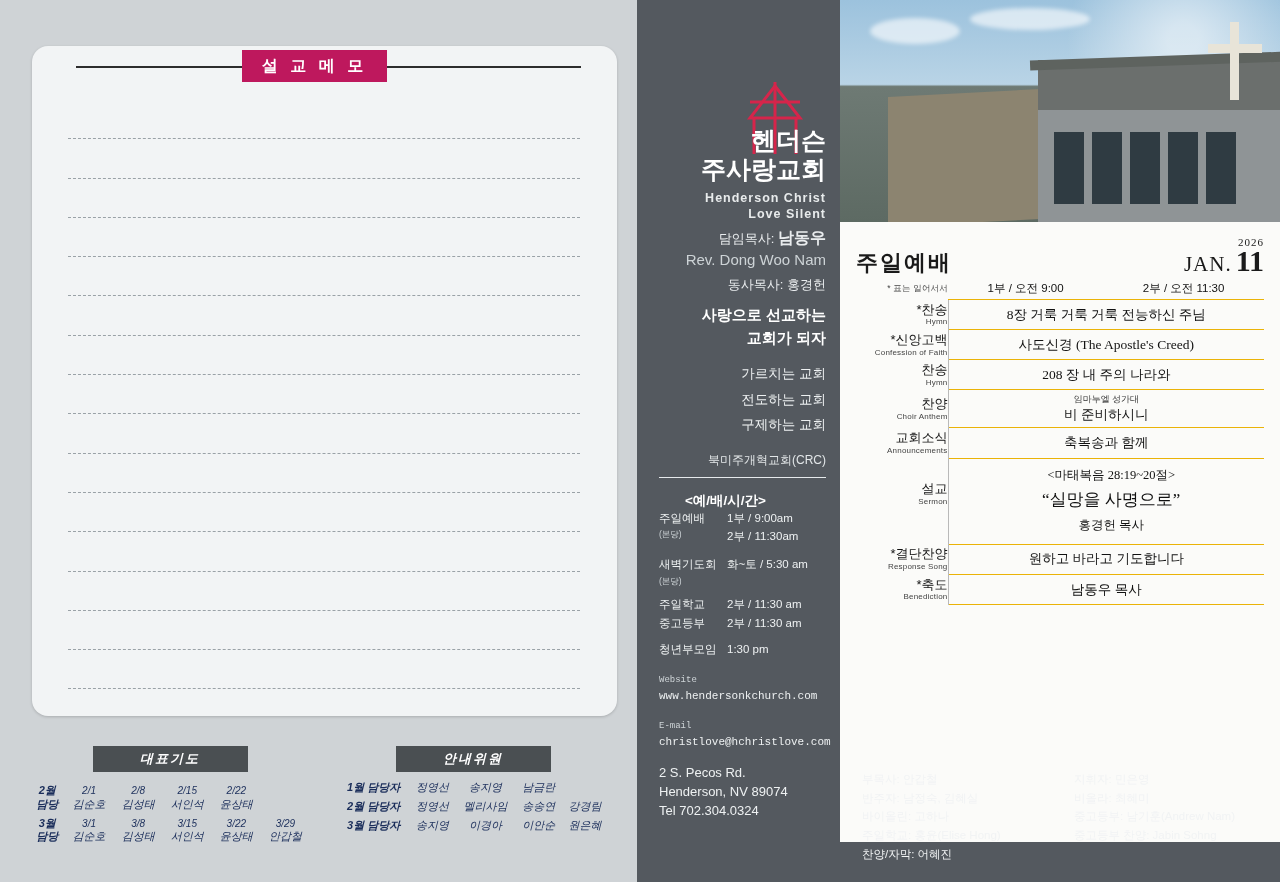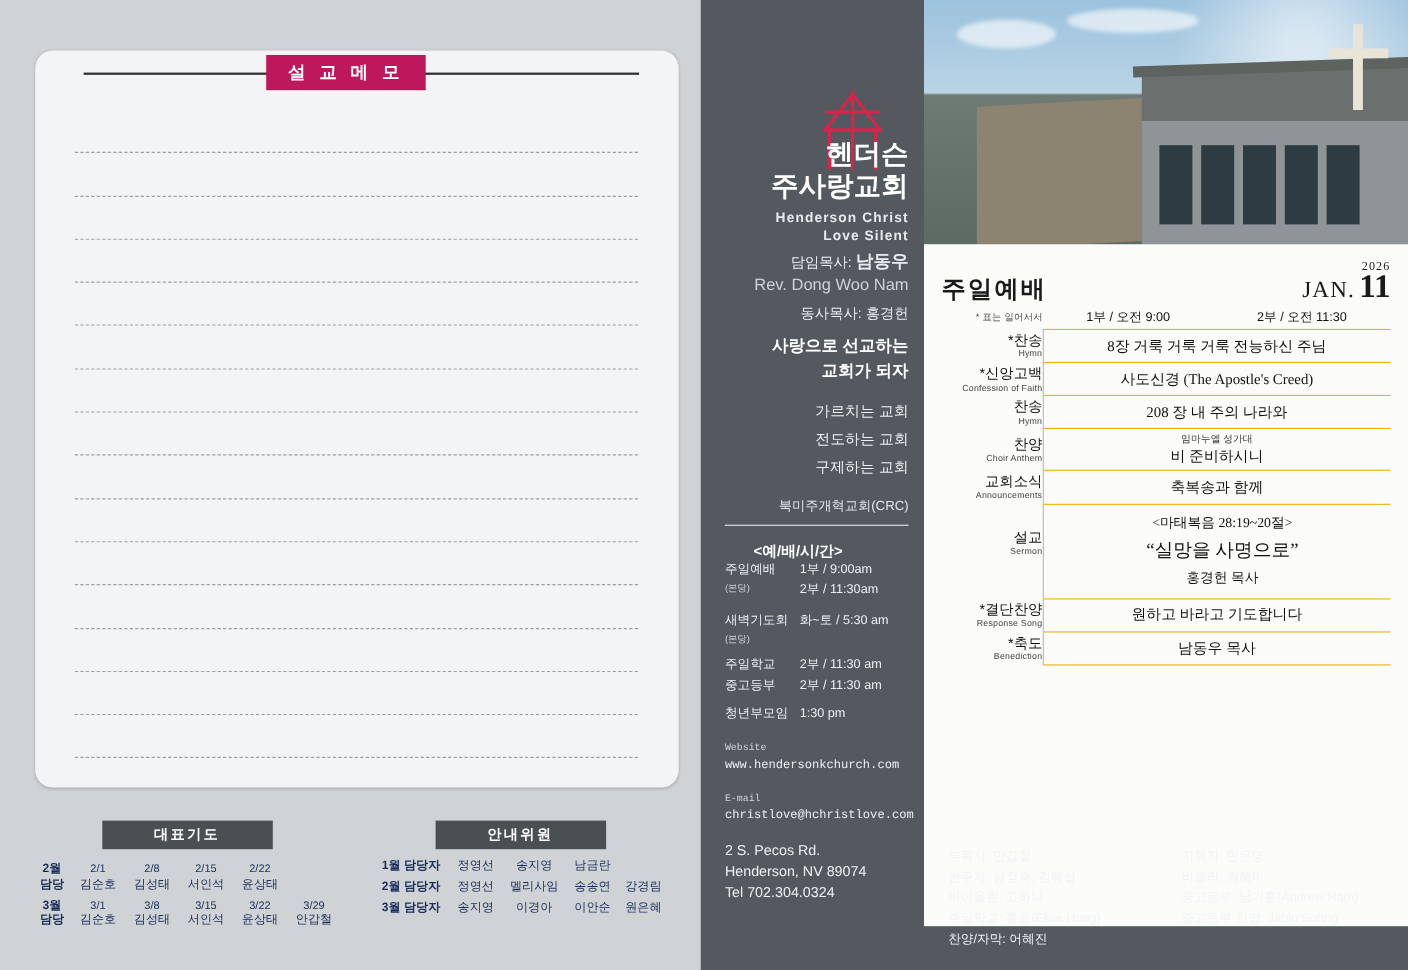--- a/index.html
+++ b/index.html
@@ -64,7 +64,7 @@
     left:0; bottom:0;
     width:637px; height:150px;
   }
-  .tbl { position:absolute; top:14px; }
+  .tbl { position:absolute; top:14px;font-style:italic; }
   .tbl-a { left:30px; width:280px; }
   .tbl-b { left:338px; width:270px; }
   .tbl-head {

